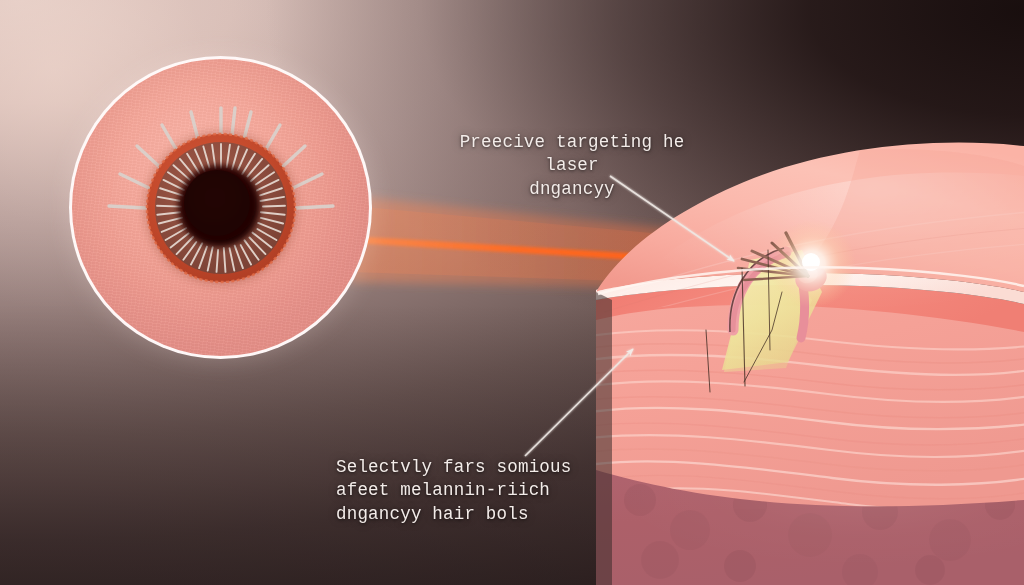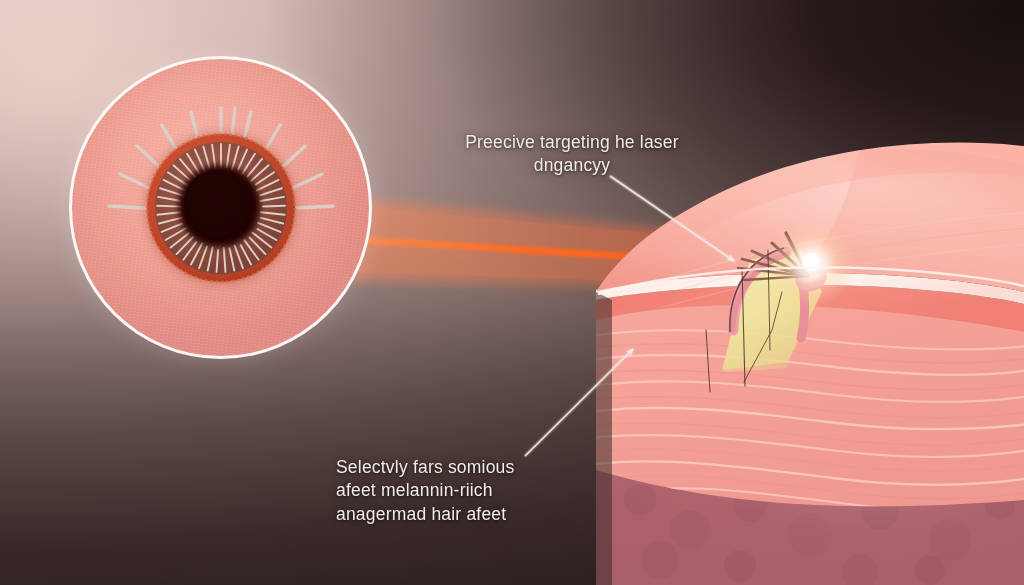--- a/index.html
+++ b/index.html
@@ -8,7 +8,7 @@
     position:relative;
     width:1024px;height:585px;
     overflow:hidden;
-    font-family:Liberation Sans, sans-serif;
+    font-family:Liberation Mono, monospace;
     background:#0c4a6e;
   }
   

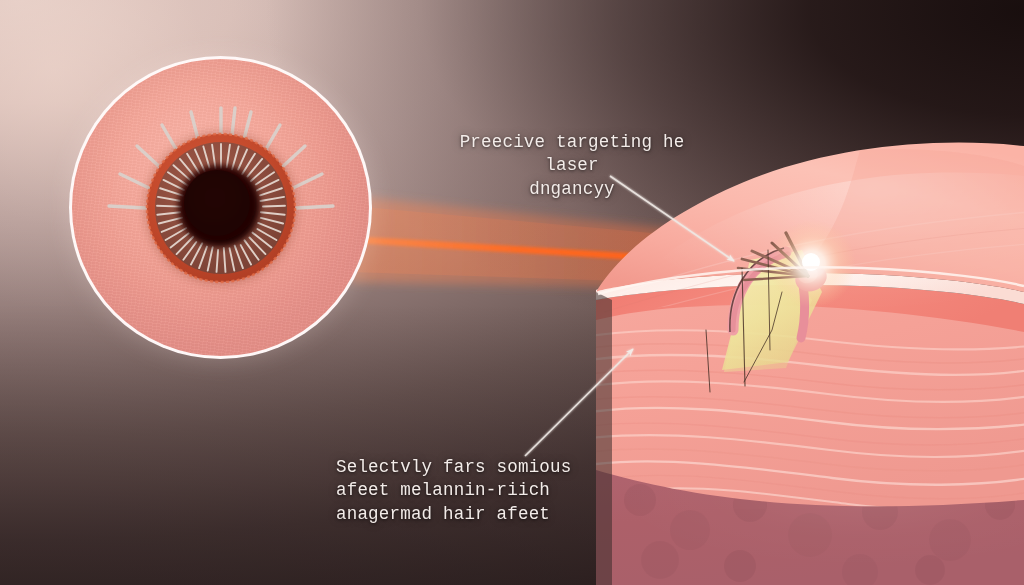--- a/index.html
+++ b/index.html
@@ -476,7 +476,7 @@
 
   <div class="label" id="label-selective">Selectvly fars somious
 afeet melannin-riich
-anagermad hair afeet</div>
+dngancyy hair bols</div>
 
 </div>
 

